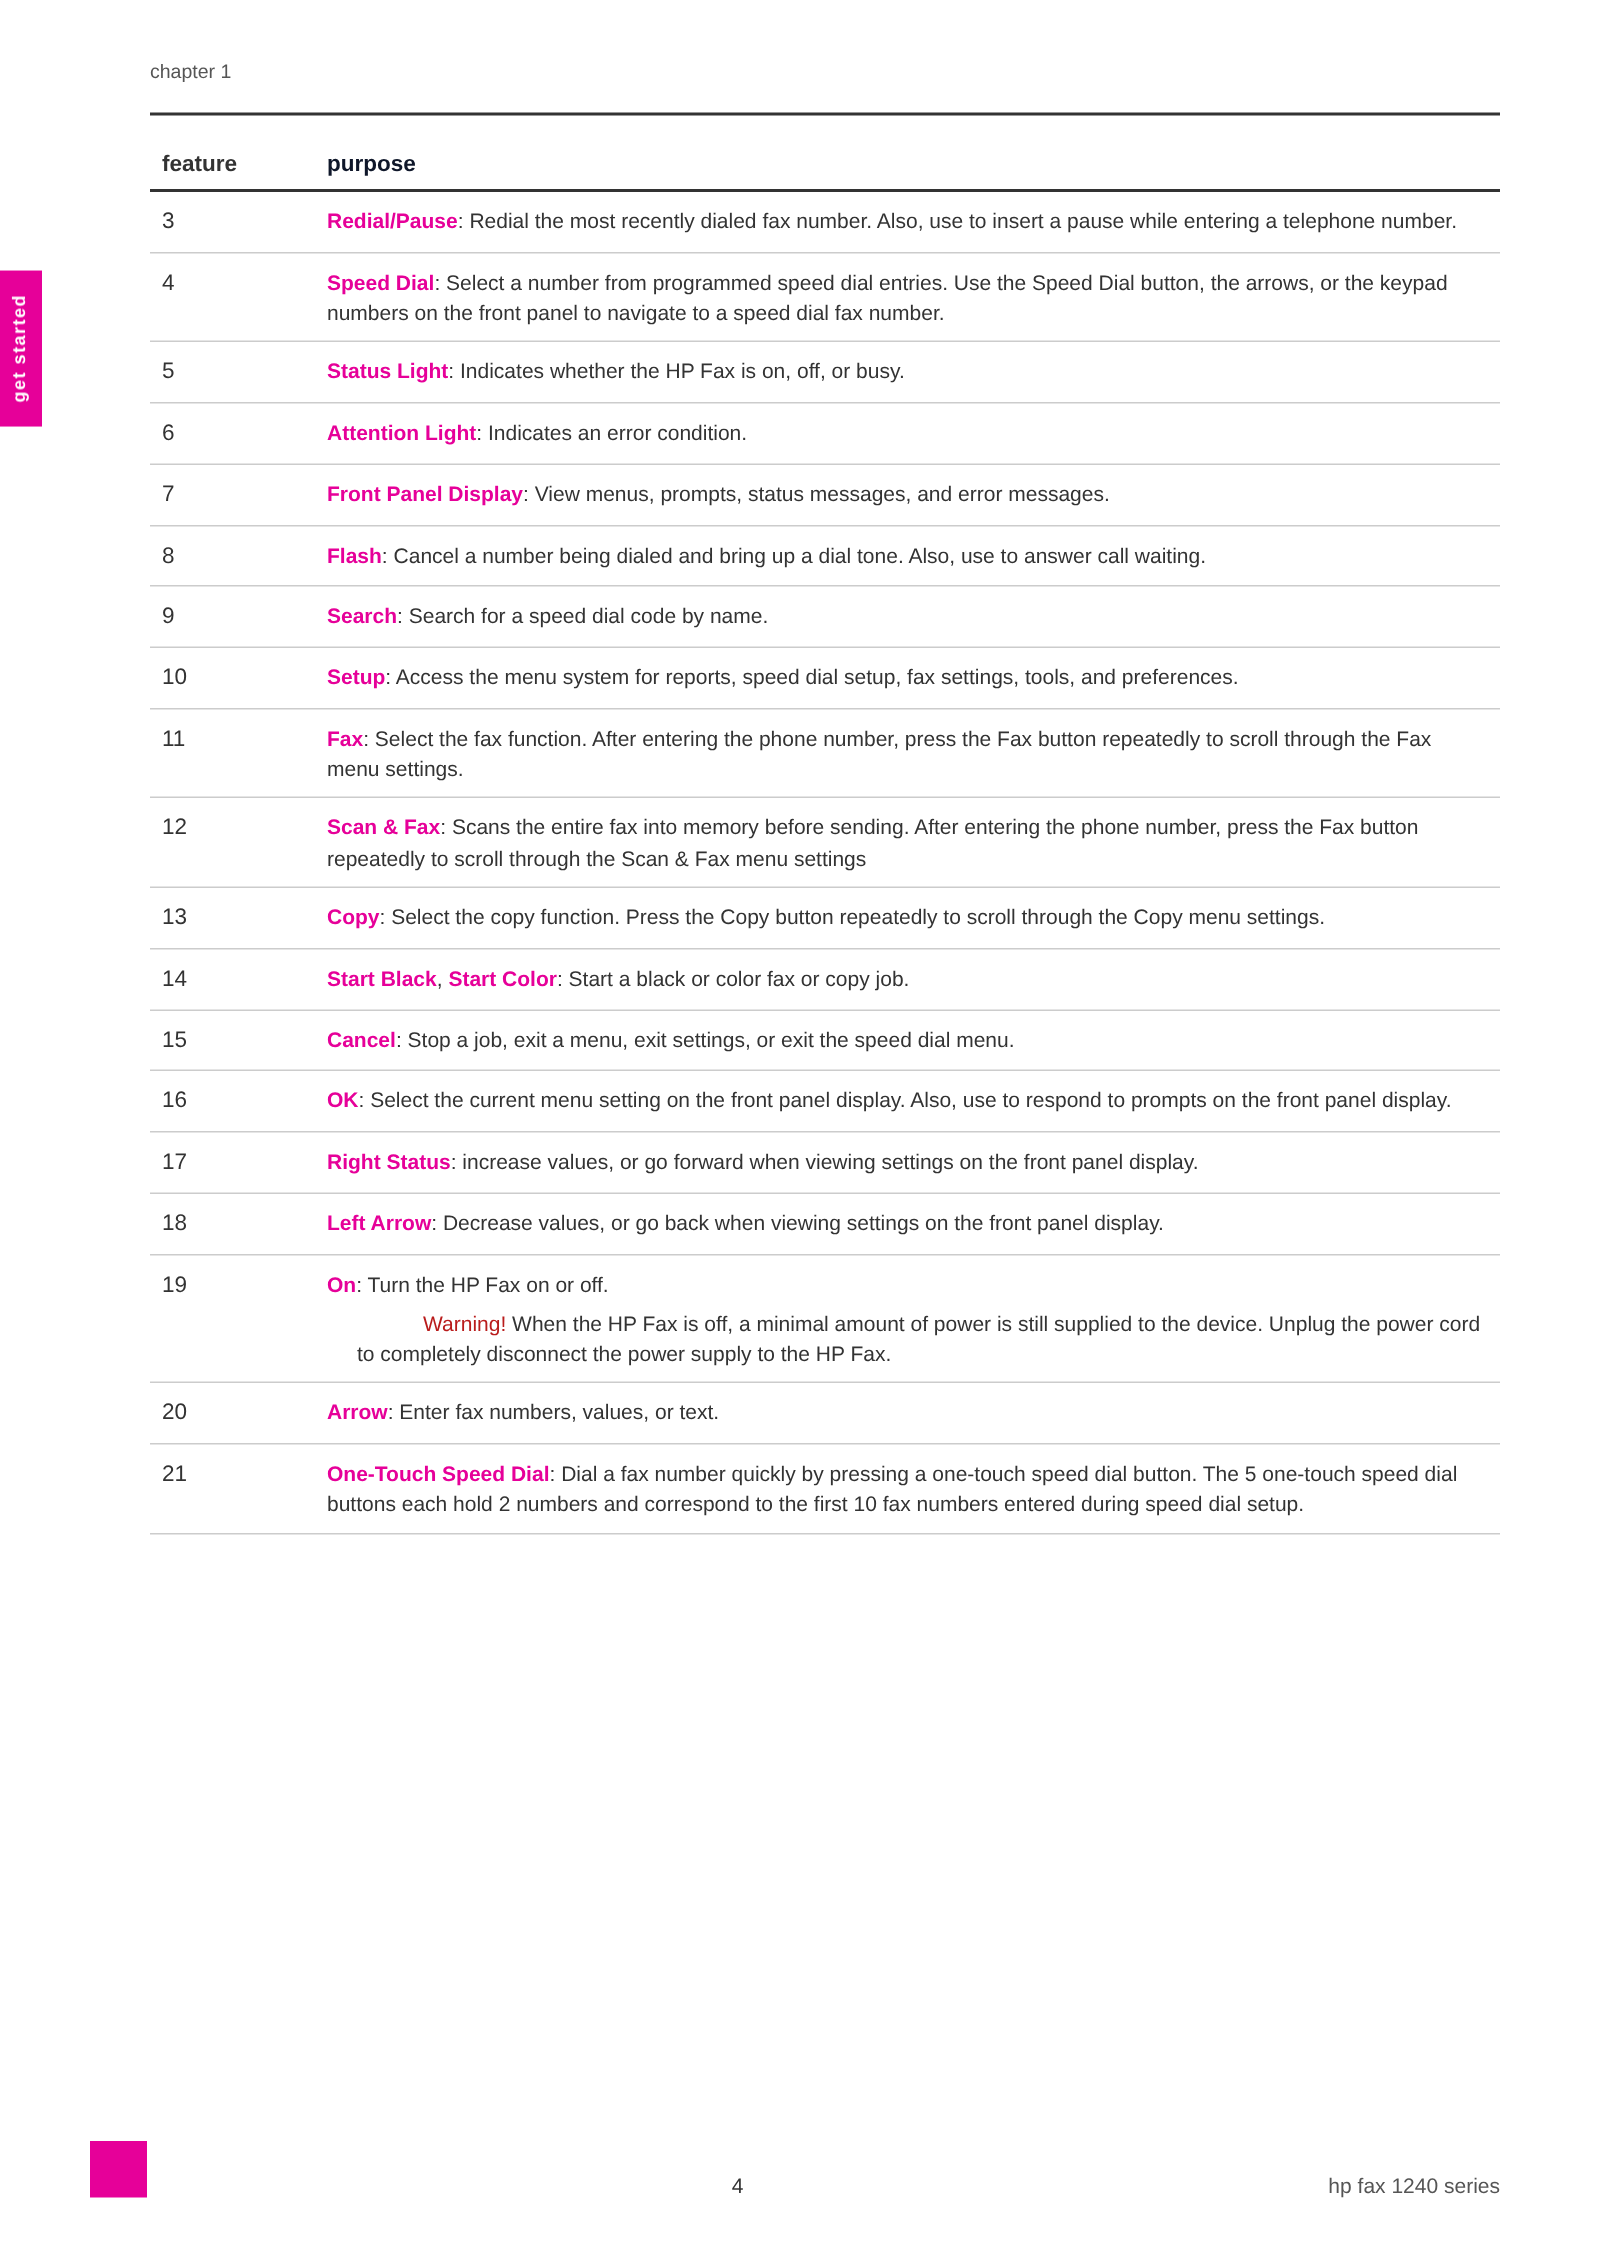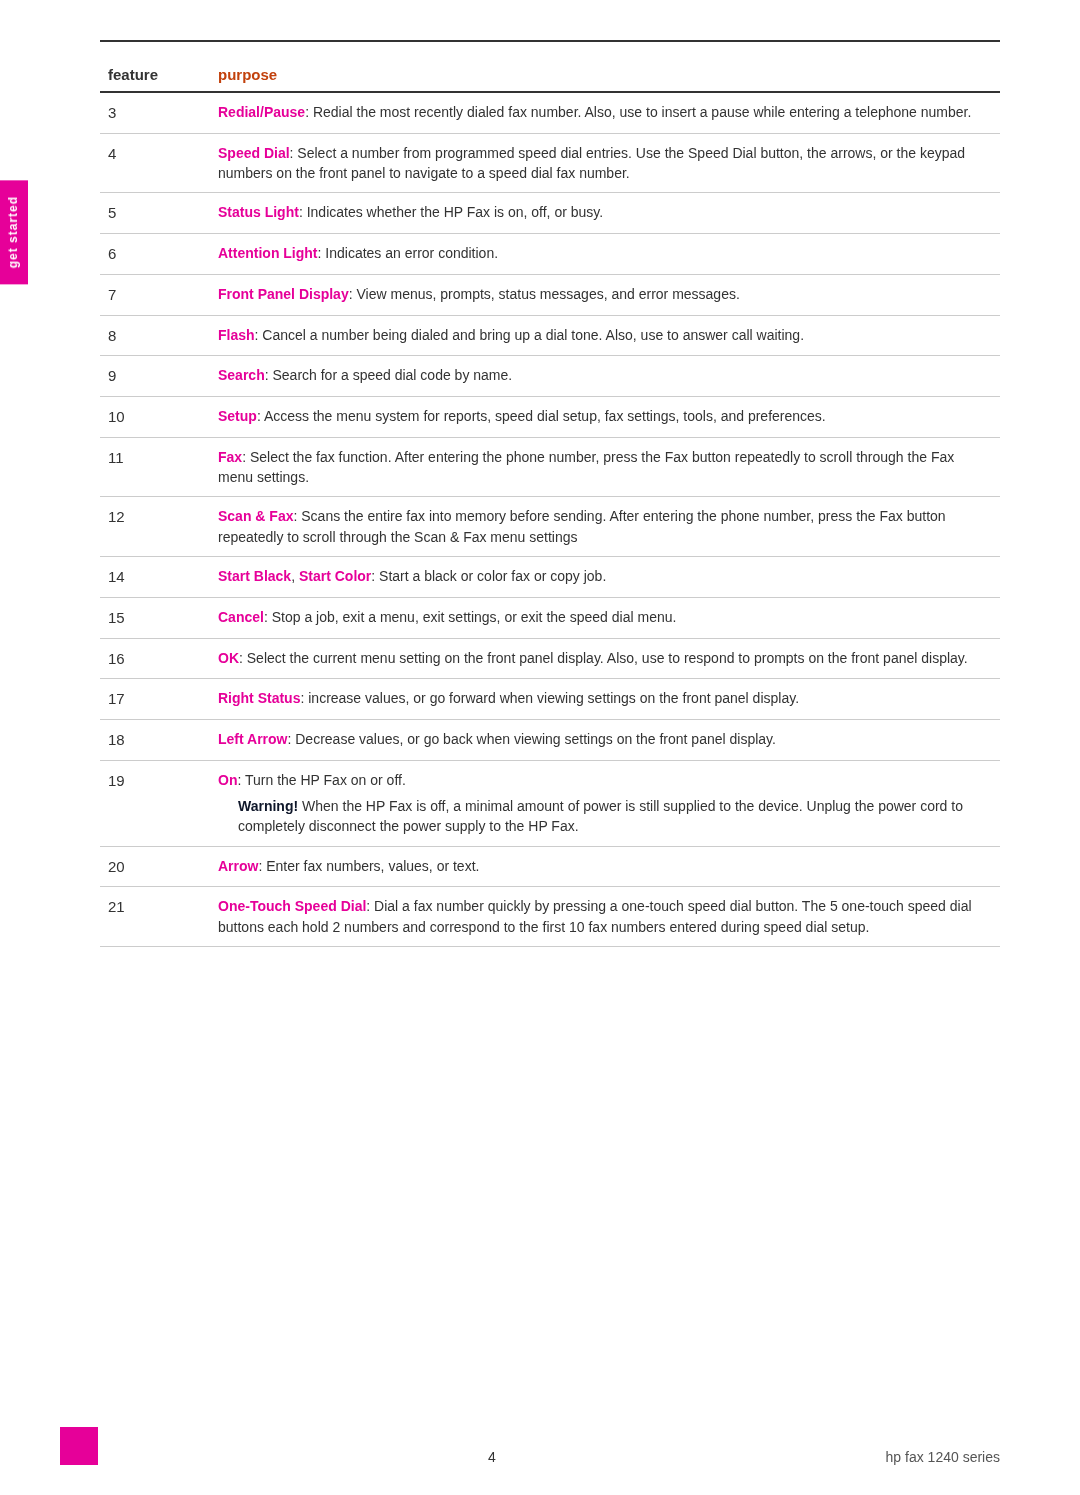--- a/index.html
+++ b/index.html
@@ -141,6 +141,7 @@
 <div class="side-tab">get started</div>
 
 <div class="page-container">
+  <div class="chapter-label">chapter 1</div>
 
   <table class="feature-table">
     <thead>

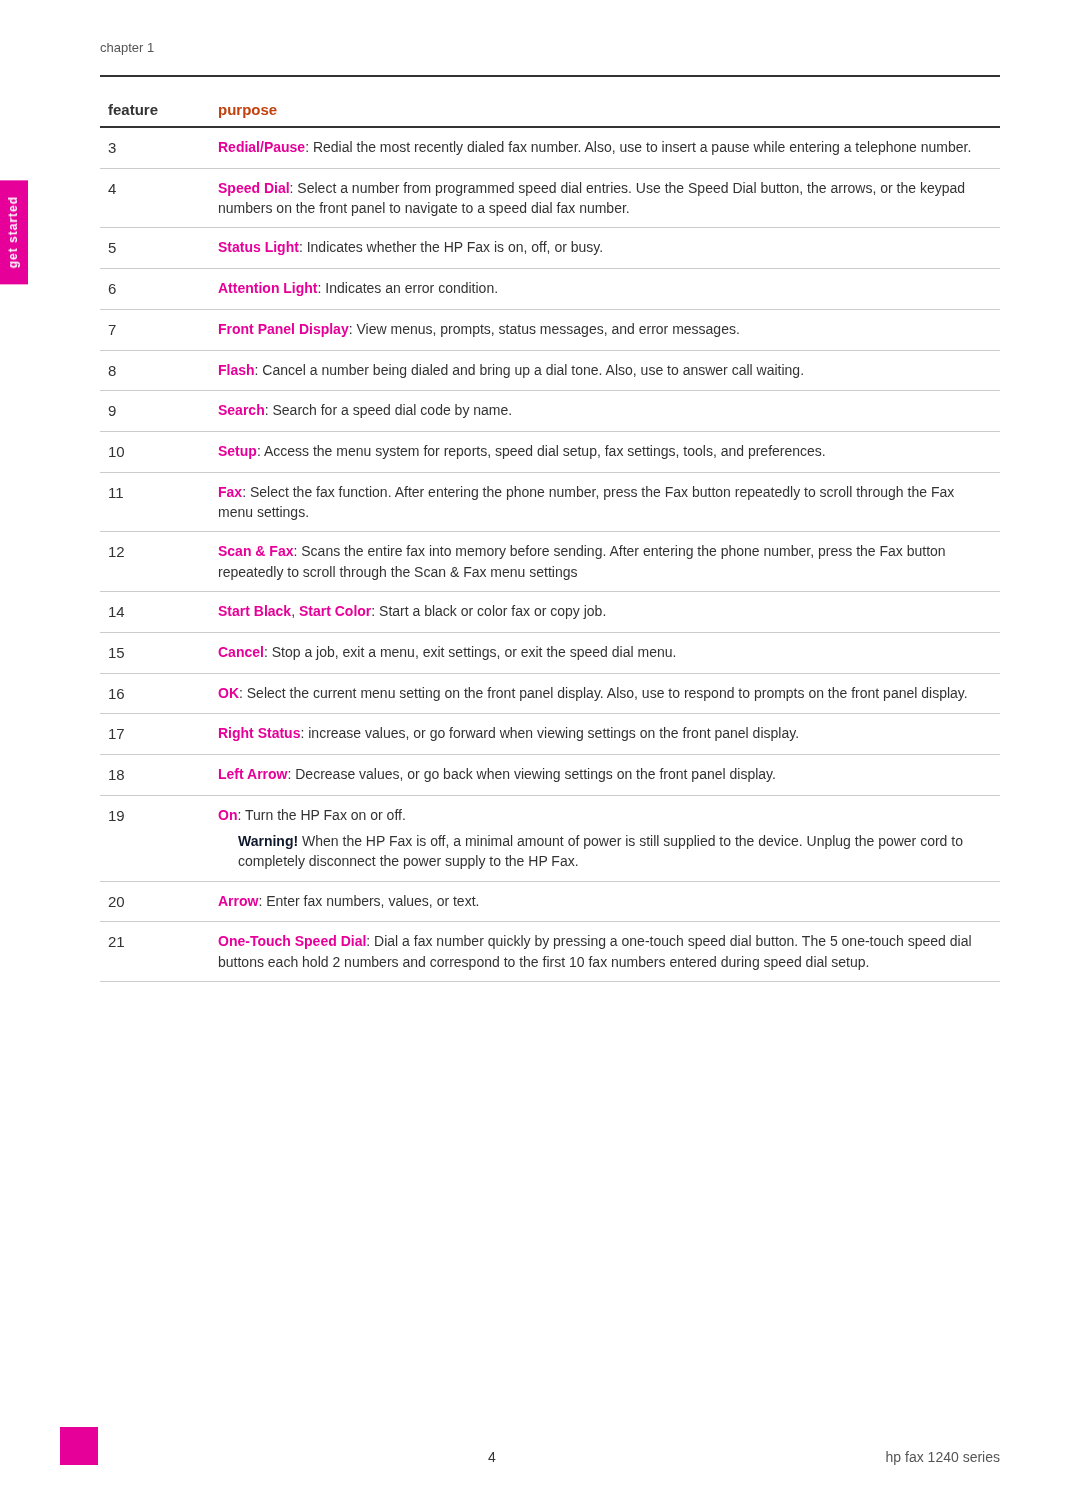--- a/index.html
+++ b/index.html
@@ -67,7 +67,7 @@
     }
 
     .feature-table th.col-purpose {
-      color: #c2410c;
+      color: #0f172a;
     }
 
     .feature-table td {

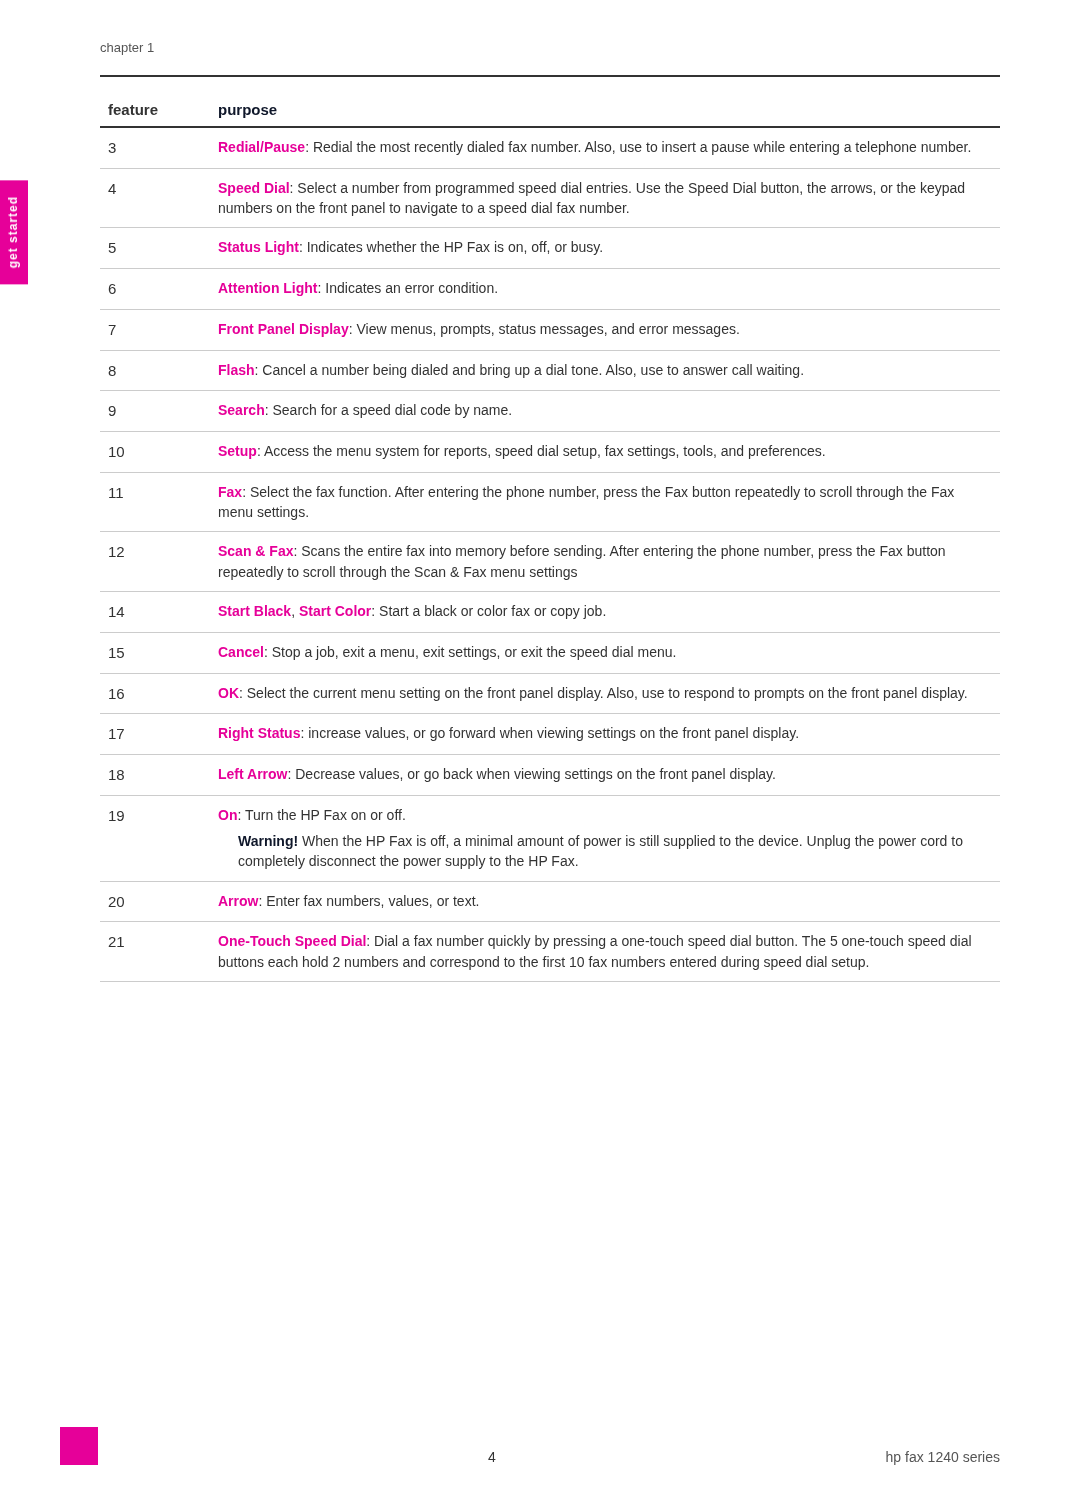--- a/index.html
+++ b/index.html
@@ -192,6 +192,10 @@
           <td class="col-desc"><span class="hl">Scan &amp; Fax</span>: Scans the entire fax into memory before sending. After entering the phone number, press the Fax button repeatedly to scroll through the Scan &amp; Fax menu settings</td>
         </tr>
         <tr>
+          <td class="col-num">13</td>
+          <td class="col-desc"><span class="hl">Copy</span>: Select the copy function. Press the Copy button repeatedly to scroll through the Copy menu settings.</td>
+        </tr>
+        <tr>
           <td class="col-num">14</td>
           <td class="col-desc"><span class="hl">Start Black</span>, <span class="hl">Start Color</span>: Start a black or color fax or copy job.</td>
         </tr>

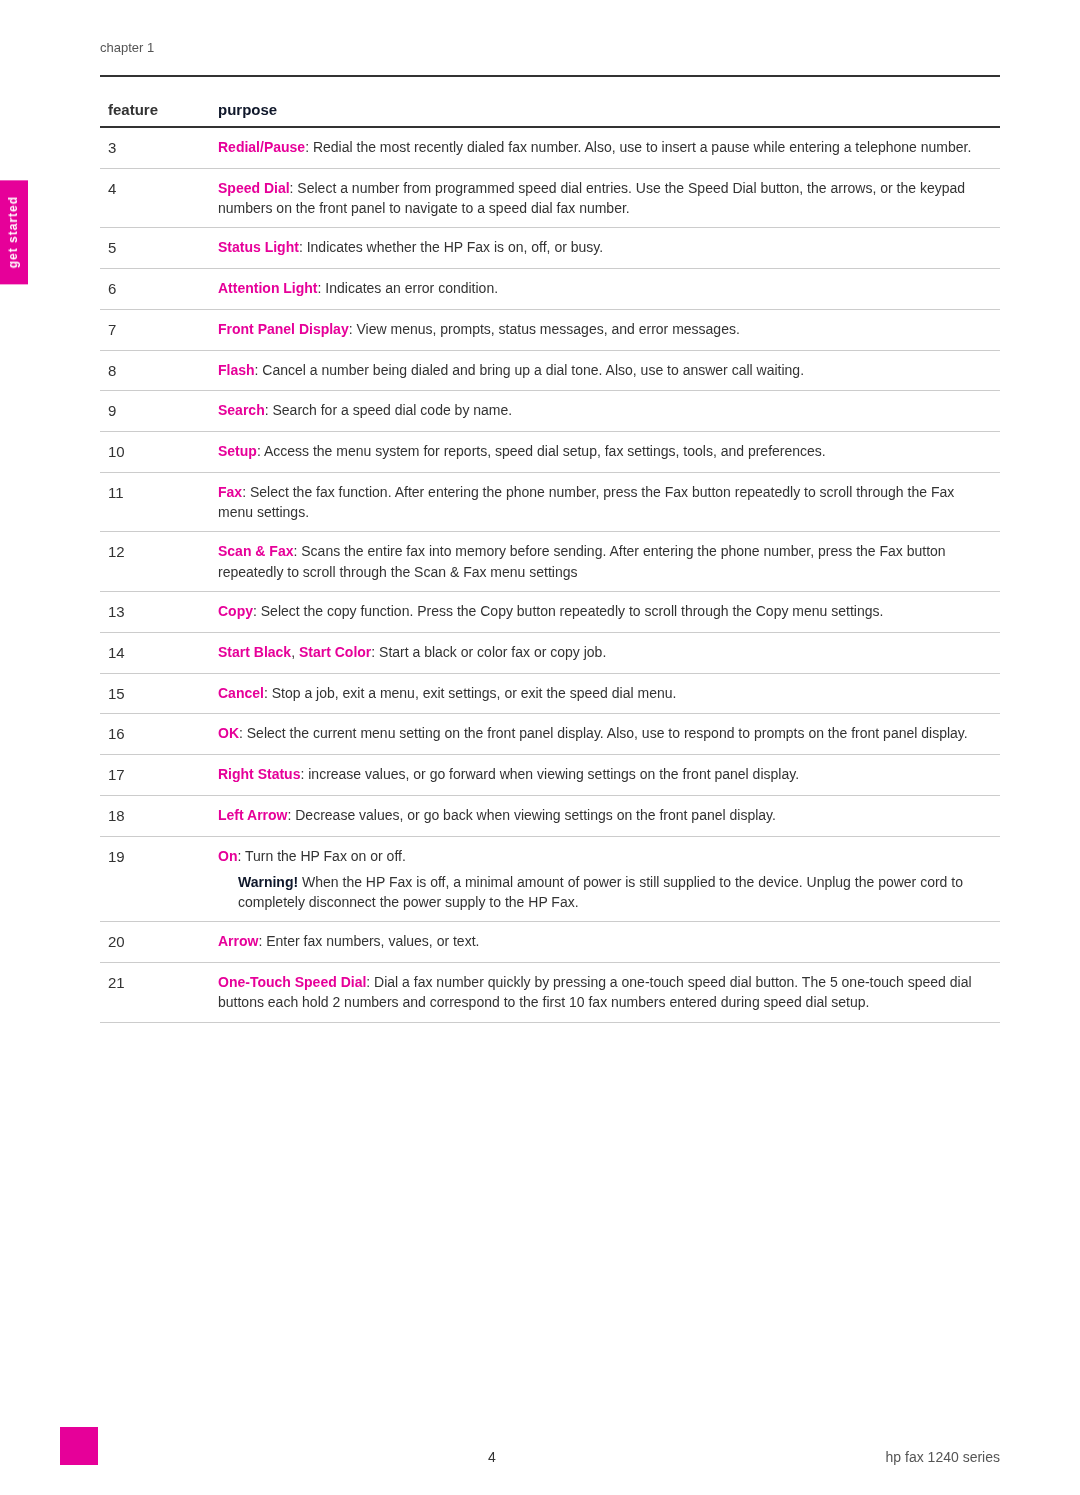--- a/index.html
+++ b/index.html
@@ -100,8 +100,9 @@
     }
 
     .warning-text {
-      color: #0f172a;
-      font-weight: bold;
+      color: #b91c1c;
+      font-weight: normal;
+      margin-left: 44px;
     }
 
     

